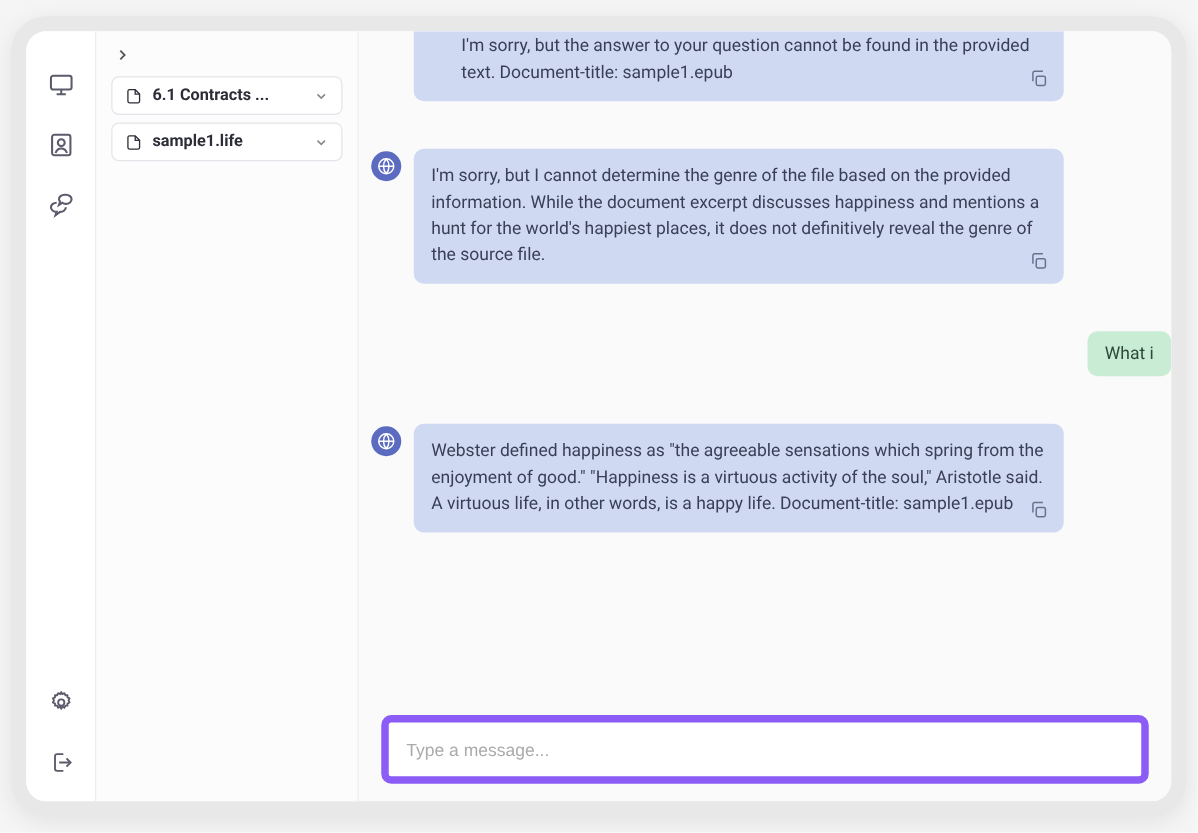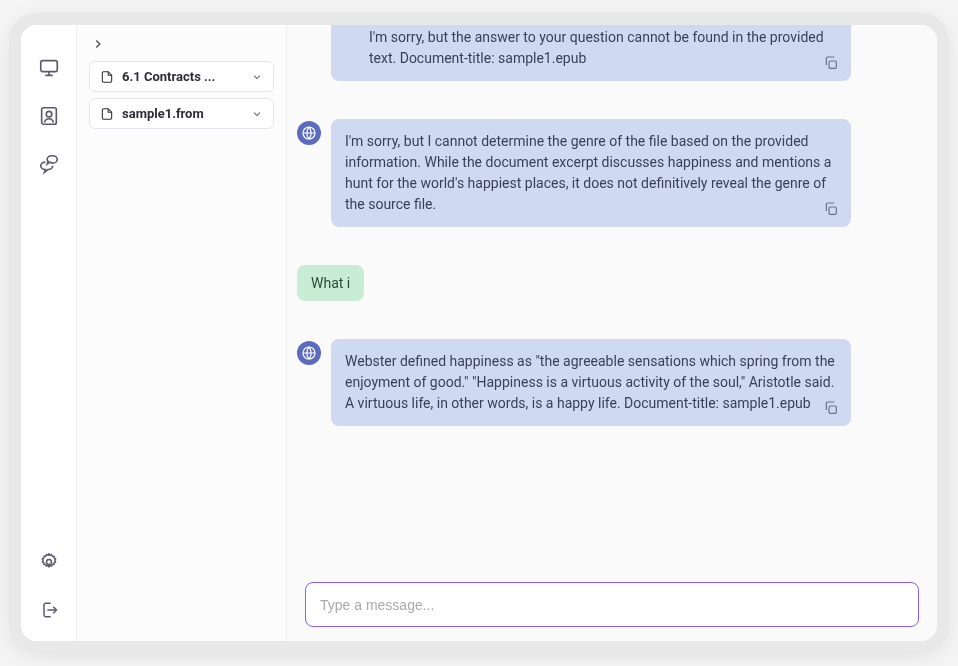--- a/index.html
+++ b/index.html
@@ -245,7 +245,7 @@
               <path d="M14 3H6a2 2 0 00-2 2v14a2 2 0 002 2h12a2 2 0 002-2V9l-6-6z"></path>
               <polyline points="14 3 14 9 20 9"></polyline>
             </svg>
-          <span class="label">sample1.from</span>
+          <span class="label">sample1.life</span>
           <span class="chev">
             <svg width="12" height="12" viewBox="0 0 24 24" fill="none" stroke="currentColor" stroke-width="2.5">
                 <polyline points="6 9 12 15 18 9"></polyline>

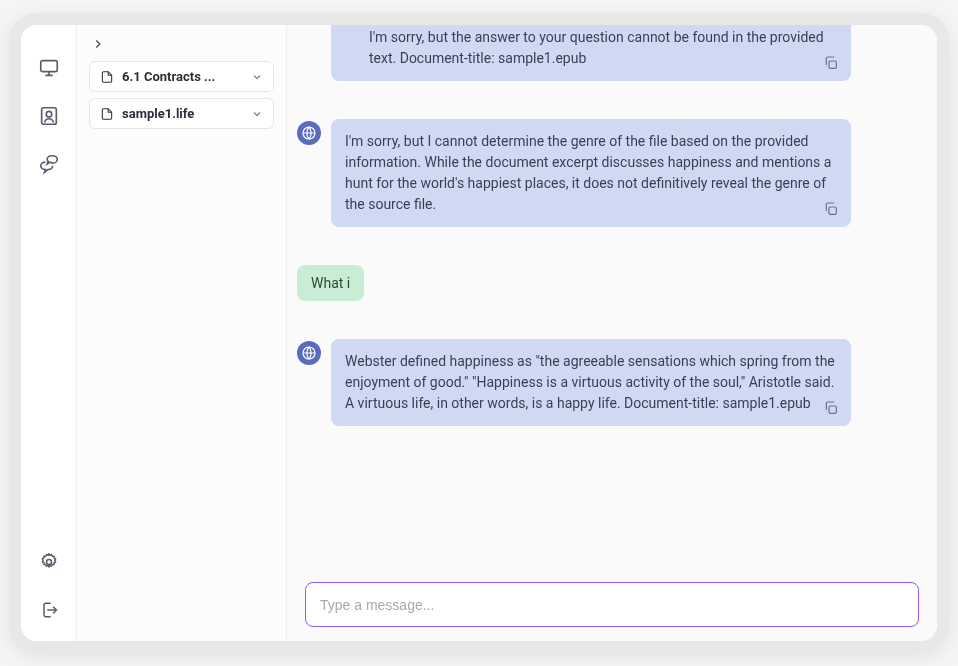--- a/index.html
+++ b/index.html
@@ -150,6 +150,7 @@
     }
     .user-bubble-row {
       display: flex;
+      justify-content: flex-end;
       width: 100%;
     }
     .user-bubble {

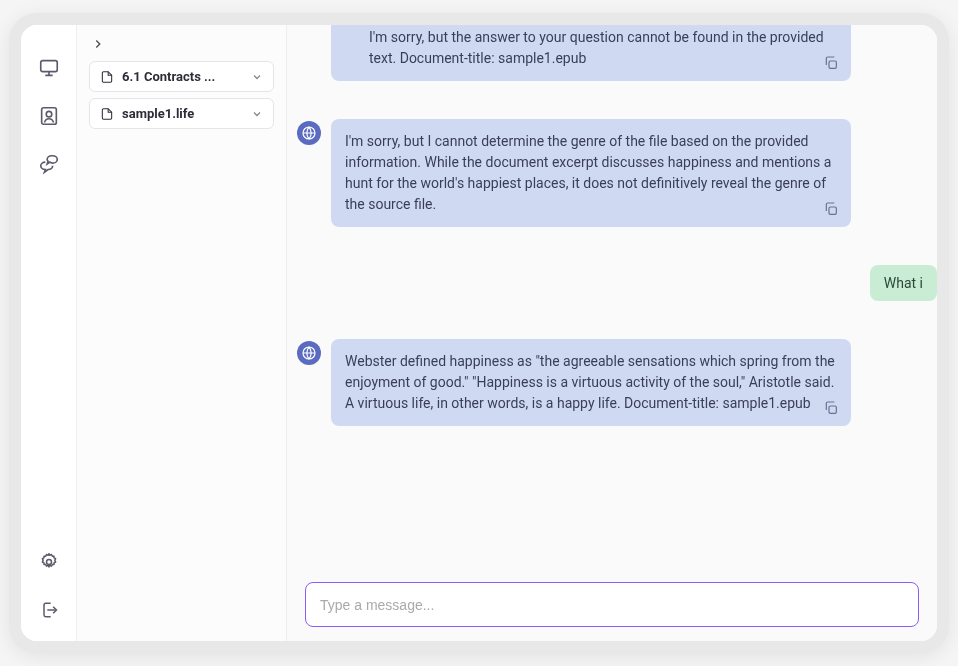--- a/index.html
+++ b/index.html
@@ -164,7 +164,7 @@
     }
     .input-bar {
       margin: 10px 18px 14px 18px;
-      border: 1px solid #8b5cf6;
+      border: 6px solid #8b5cf6;
       border-radius: 8px;
       background: #fff;
       padding: 12px 14px;

